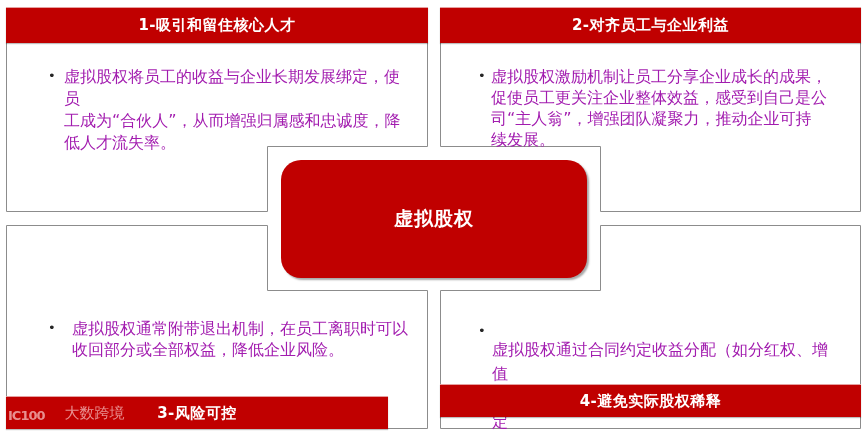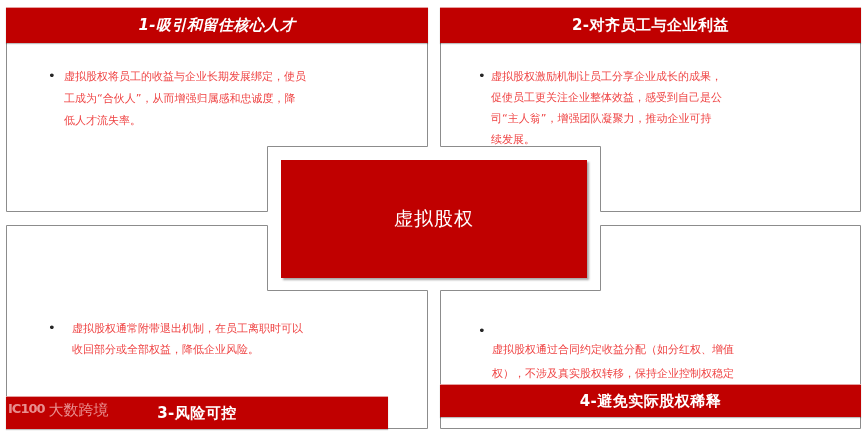--- a/index.html
+++ b/index.html
@@ -34,7 +34,7 @@
   </g>
 </svg>
 
-<div class="head" style="left:6px; top:7px; width:422px; height:35px;font-style:italic;">
+<div class="head" style="left:6px; top:7px; width:422px; height:35px;">
   <span>1-吸引和留住核心人才</span>
 </div>
 <span class="bullet" style="left:48px; top:68px;">•</span>

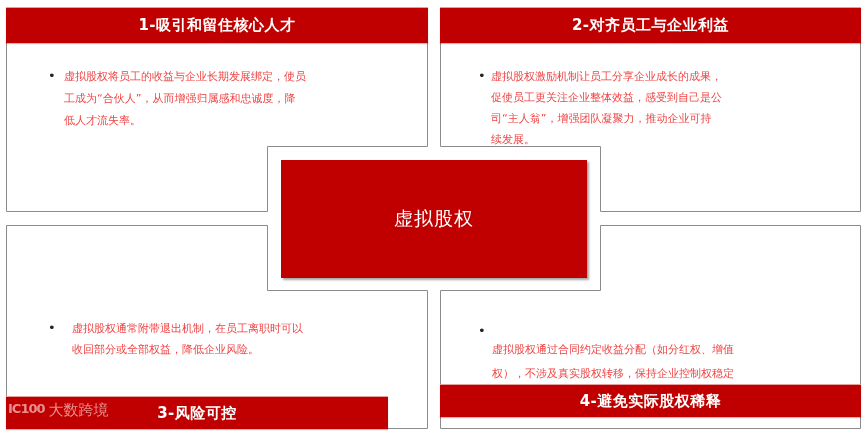--- a/index.html
+++ b/index.html
@@ -9,7 +9,7 @@
   .head { position:absolute; background:#c00000; color:#fff; font-weight:bold; font-size:15px;
           display:flex; align-items:center; justify-content:center; letter-spacing:0.5px;
           border-top:1px solid #e6a0a0; box-shadow:0 1px 1px rgba(0,0,0,0.25); }
-  .body-text { position:absolute; font-size:11px; line-height:22px; color:#ef4444; }
+  .body-text { position:absolute; font-size:16px; line-height:22px; color:#a21caf; }
   .bullet { position:absolute; font-size:13px; color:#262626; }
   .center { position:absolute; left:281px; top:160px; width:306px; height:118px; background:#c00000;
             box-shadow:2px 2px 2px rgba(0,0,0,0.35); color:#fff; font-weight:normal; font-size:19px;

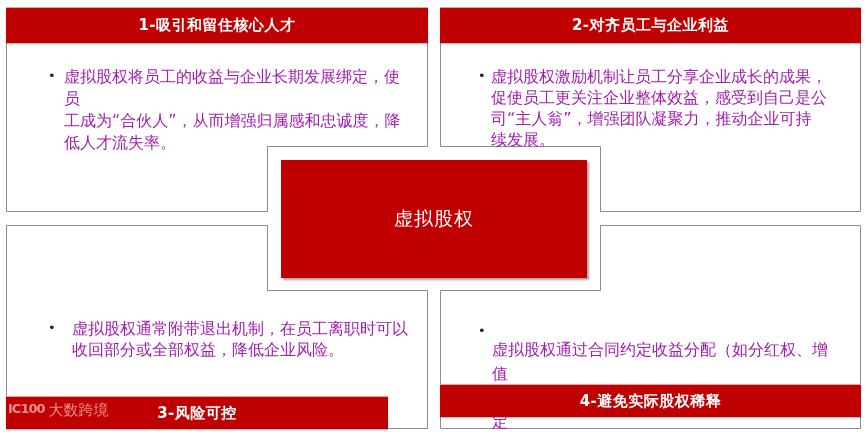--- a/index.html
+++ b/index.html
@@ -12,8 +12,8 @@
   .body-text { position:absolute; font-size:16px; line-height:22px; color:#a21caf; }
   .bullet { position:absolute; font-size:13px; color:#262626; }
   .center { position:absolute; left:281px; top:160px; width:306px; height:118px; background:#c00000;
-            box-shadow:2px 2px 2px rgba(0,0,0,0.35); color:#fff; font-weight:normal; font-size:19px;
-            display:flex; align-items:center; justify-content:center; letter-spacing:1px; }
+            box-shadow:2px 2px 2px rgba(0,0,0,0.35); color:#fff; font-weight:bold; font-size:19px;
+            display:flex; align-items:center; justify-content:center; letter-spacing:1px;border-radius:20px; }
   .watermark { position:absolute; left:8px; top:401px; height:22px; display:flex; align-items:flex-start;
                color:#f0a8a8; font-size:15px; gap:4px; opacity:0.85; }
   .wm-logo { font-size:13px; font-weight:bold; letter-spacing:-1px; }

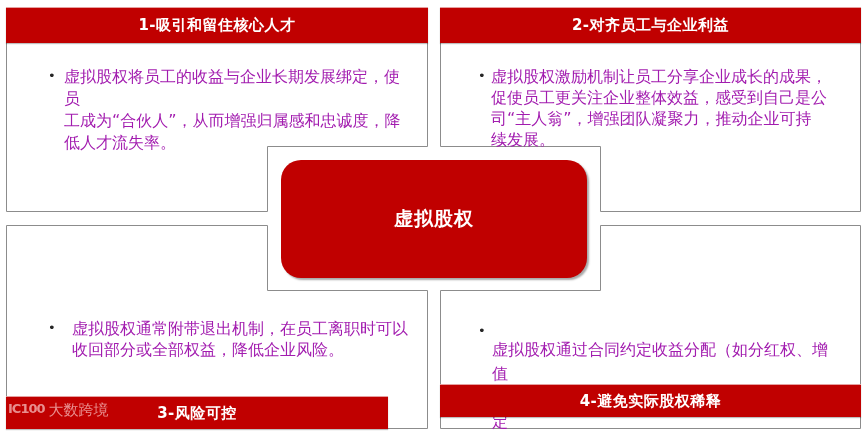--- a/index.html
+++ b/index.html
@@ -14,8 +14,8 @@
   .center { position:absolute; left:281px; top:160px; width:306px; height:118px; background:#c00000;
             box-shadow:2px 2px 2px rgba(0,0,0,0.35); color:#fff; font-weight:bold; font-size:19px;
             display:flex; align-items:center; justify-content:center; letter-spacing:1px;border-radius:20px; }
-  .watermark { position:absolute; left:8px; top:401px; height:22px; display:flex; align-items:flex-start;
-               color:#f0a8a8; font-size:15px; gap:4px; opacity:0.85; }
+  .watermark { position:absolute; left:8px; top:401px; height:22px; display:flex; align-items:flex-end;
+               color:#f0a8a8; font-size:15px; gap:20px; opacity:0.85; }
   .wm-logo { font-size:13px; font-weight:bold; letter-spacing:-1px; }
 </style>
 </head>

